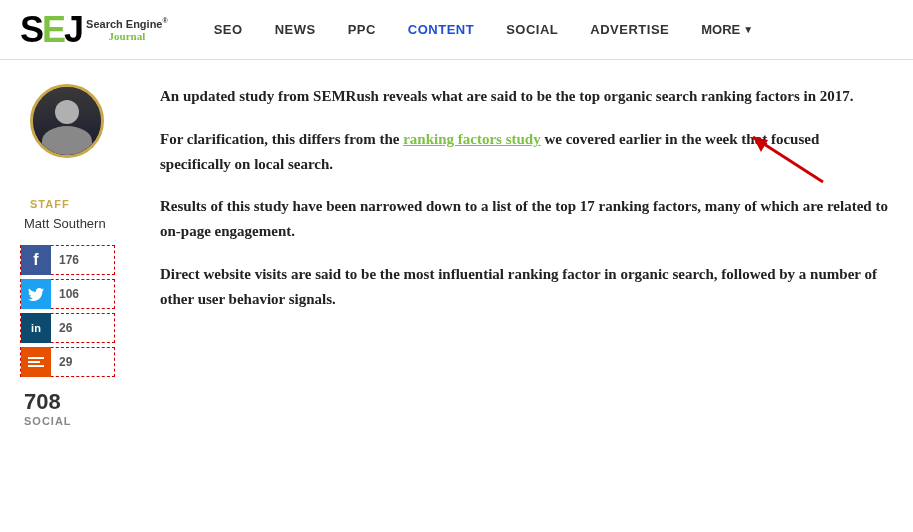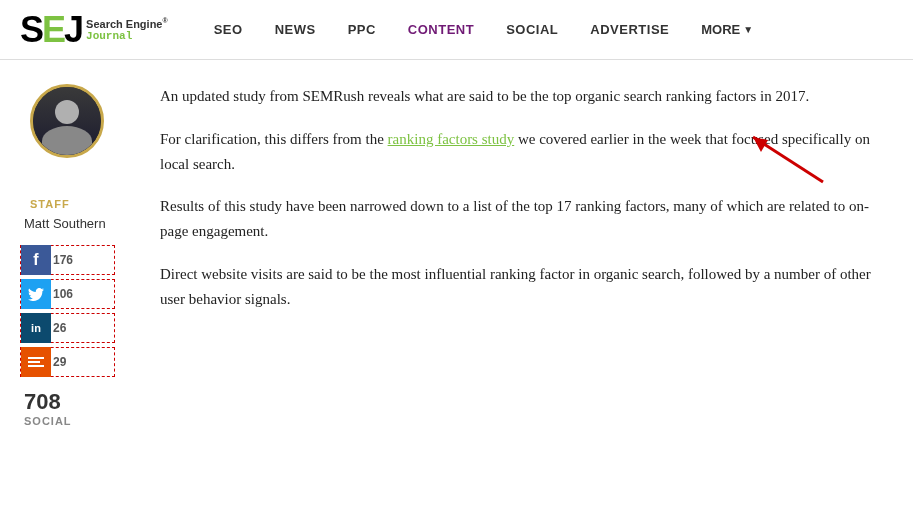--- a/index.html
+++ b/index.html
@@ -35,7 +35,7 @@
       margin-left: 4px;
     }
     .logo-text .search { font-family: Arial, sans-serif; font-size: 11px; font-weight: bold; color: #333; }
-    .logo-text .journal { font-family: Liberation Mono, monospace; font-size: 11px; font-weight: bold; color: #7dc242; }
+    .logo-text .journal { font-family: Liberation Serif, serif; font-size: 11px; font-weight: bold; color: #7dc242; text-align: center; }
     .logo-text .reg { font-size: 7px; vertical-align: super; color: #333; }
 
     nav {

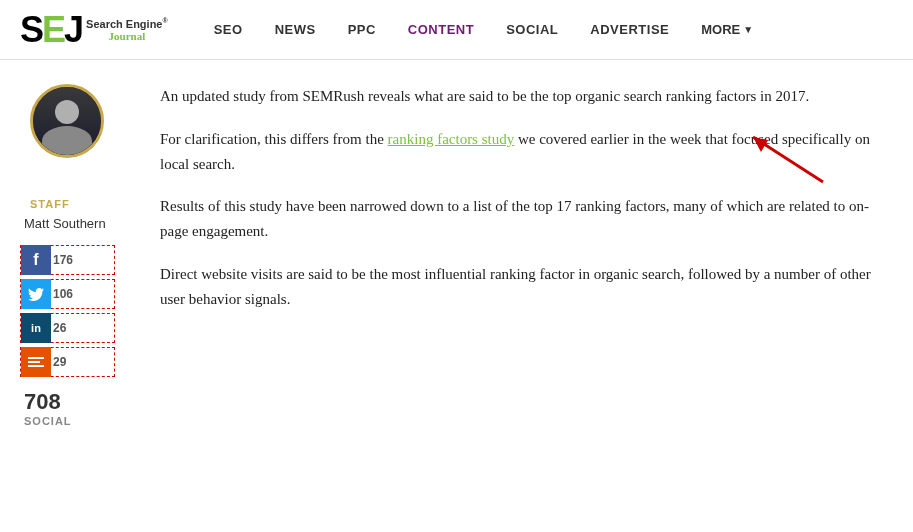--- a/index.html
+++ b/index.html
@@ -53,7 +53,7 @@
       letter-spacing: 0.5px;
       cursor: pointer;
     }
-    .nav-item.active { color: #701a75; }
+    .nav-item.active { color: #1d4ed8; }
     .nav-more {
       display: flex;
       align-items: center;

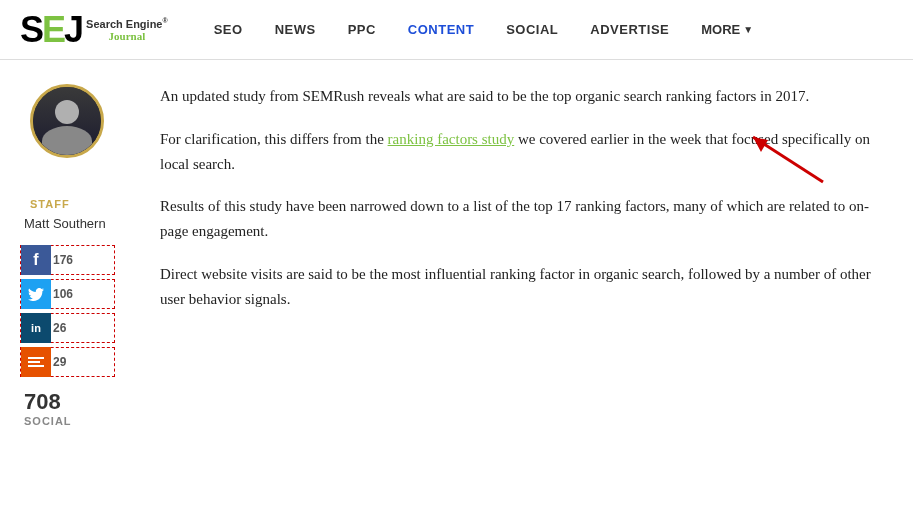--- a/index.html
+++ b/index.html
@@ -212,6 +212,7 @@
       line-height: 1.65;
       color: #222;
       margin-bottom: 18px;
+      font-weight: bold;
     }
     .article-para a, .article-link {
       color: #7dc242;

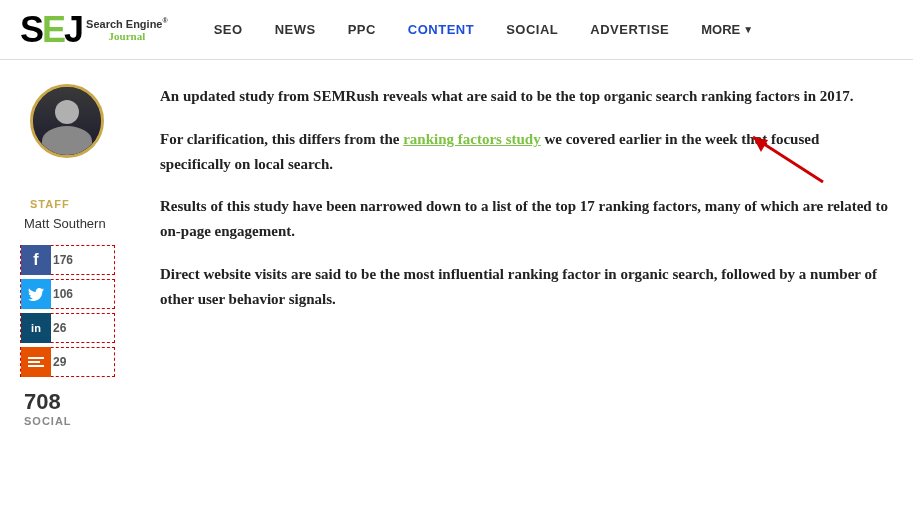--- a/index.html
+++ b/index.html
@@ -178,7 +178,7 @@
       font-size: 12px;
       font-weight: bold;
       color: #555;
-      padding-left: 2px;
+      padding-left: 8px;
       text-align: right;
     }
 

